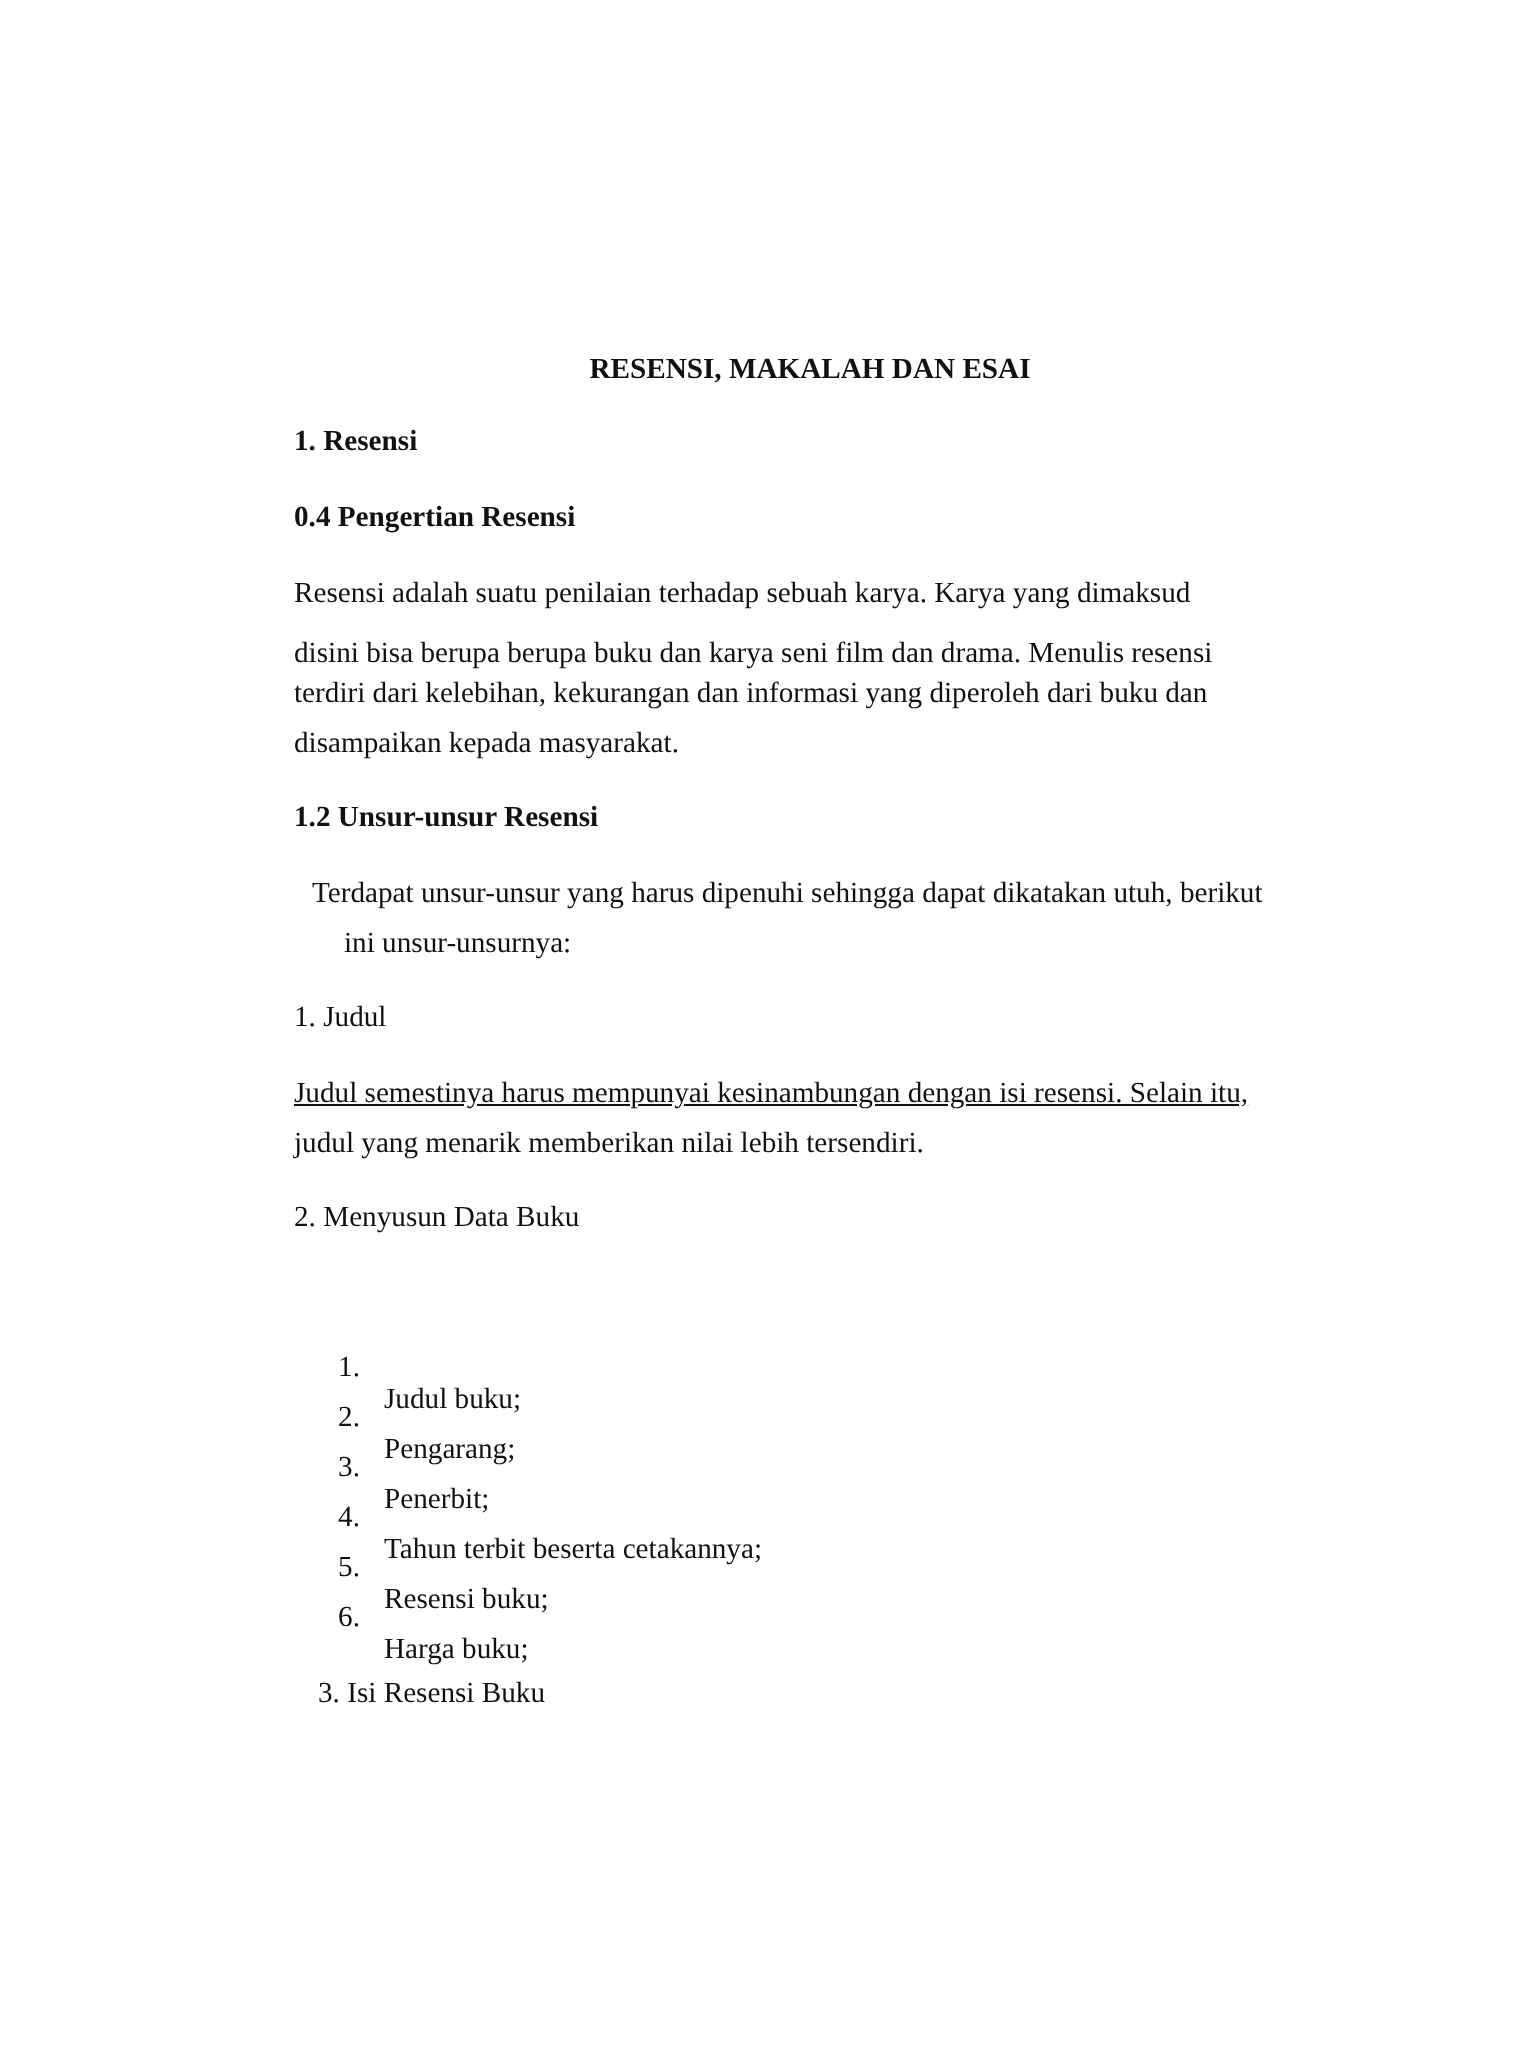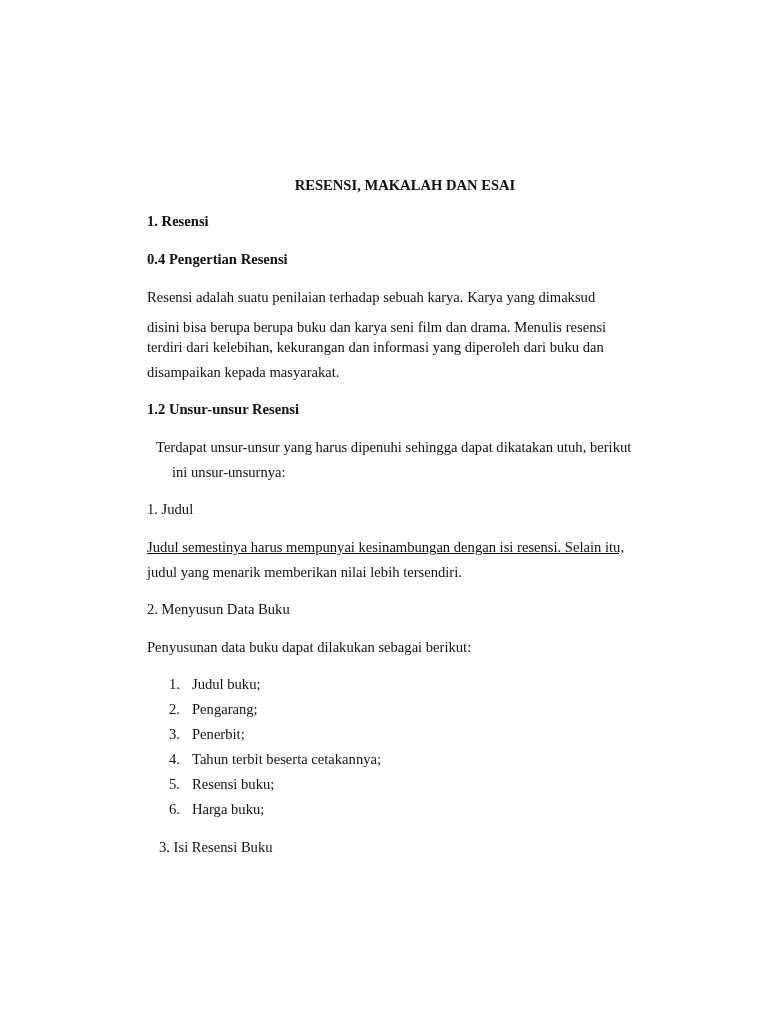--- a/index.html
+++ b/index.html
@@ -86,7 +86,6 @@
 
   <div class="line" style="left:147px; top:600px;">2. Menyusun Data Buku</div>
 
-  <div class="line" style="left:147px; top:638px;">Penyusunan data buku dapat dilakukan sebagai berikut:</div>
 
   <div>
     <div>

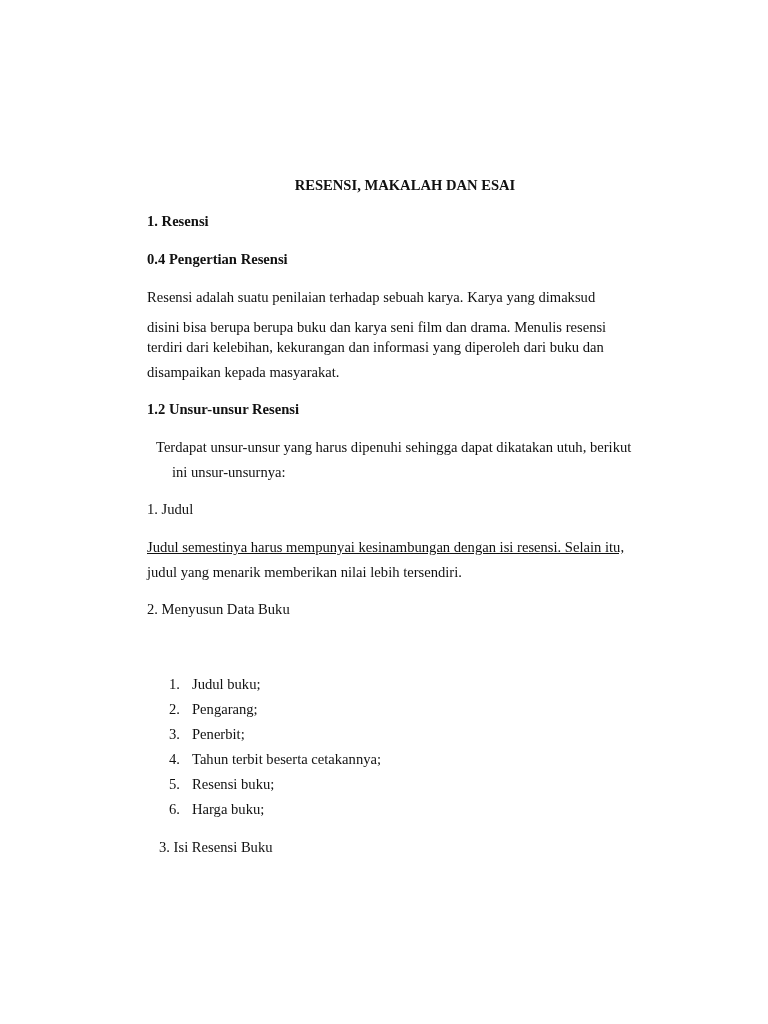--- a/index.html
+++ b/index.html
@@ -50,6 +50,7 @@
       font-size: 14.6px;
       line-height: 18px;
       white-space: nowrap;
+      margin-top: 16px;
     }
   </style>
 </head>

